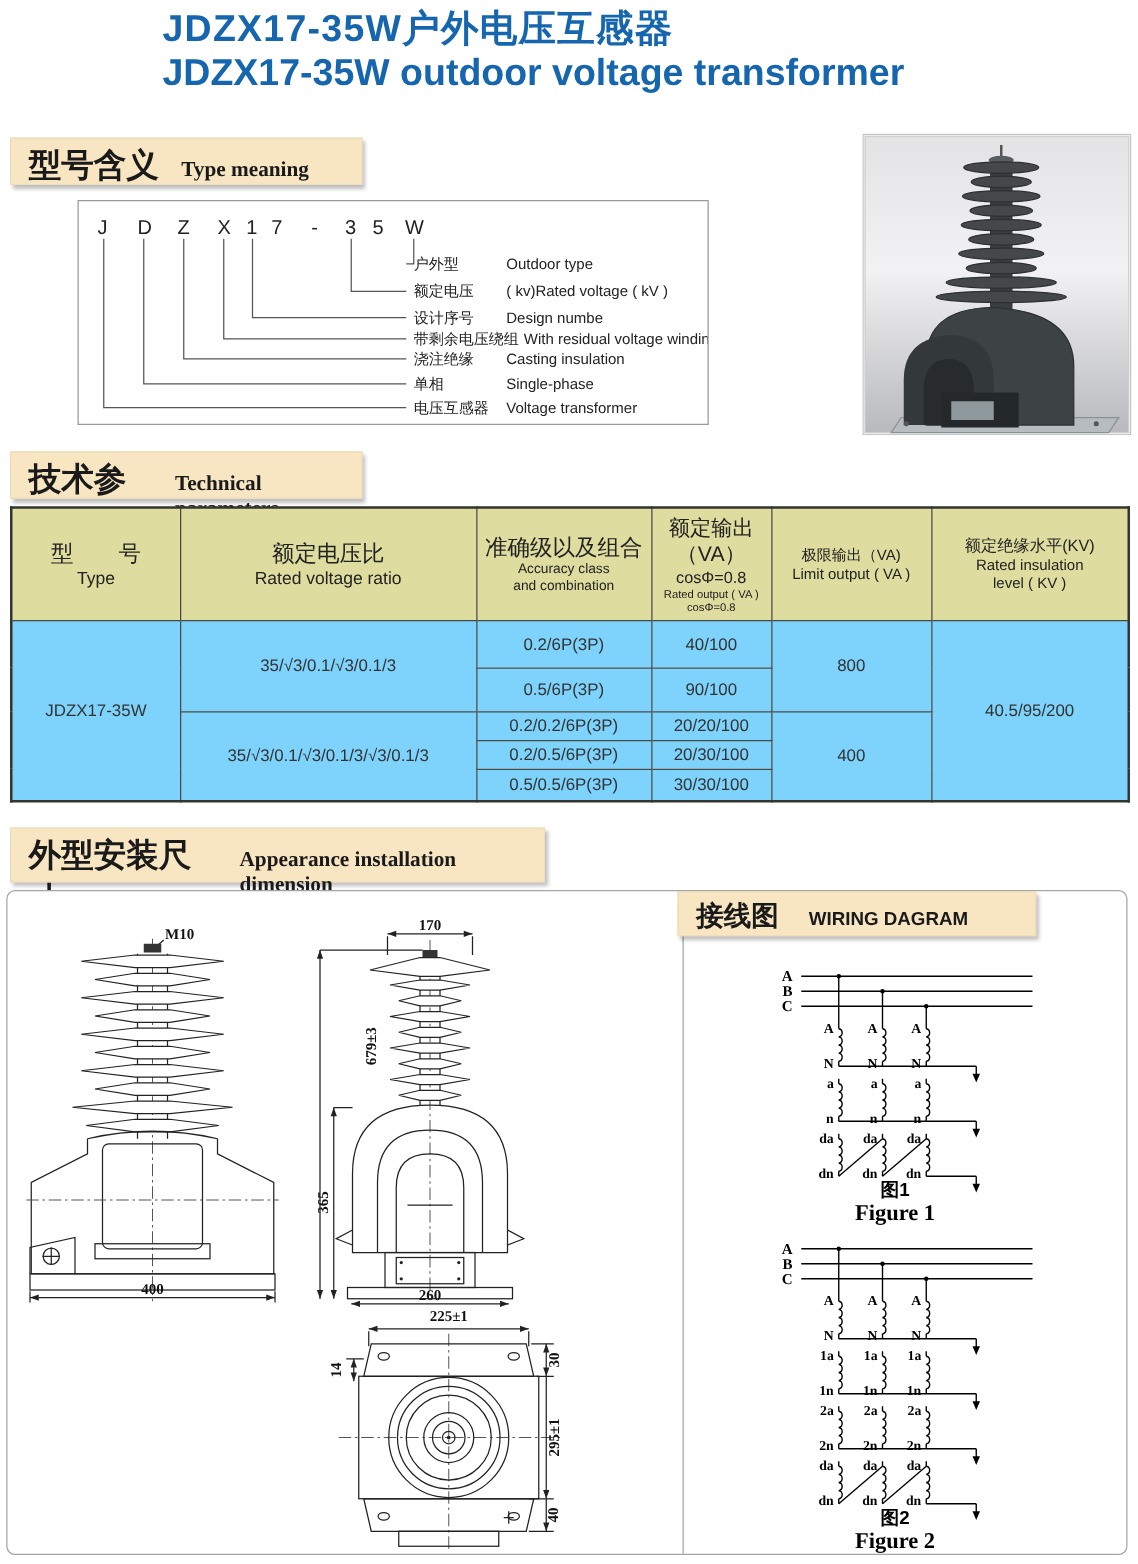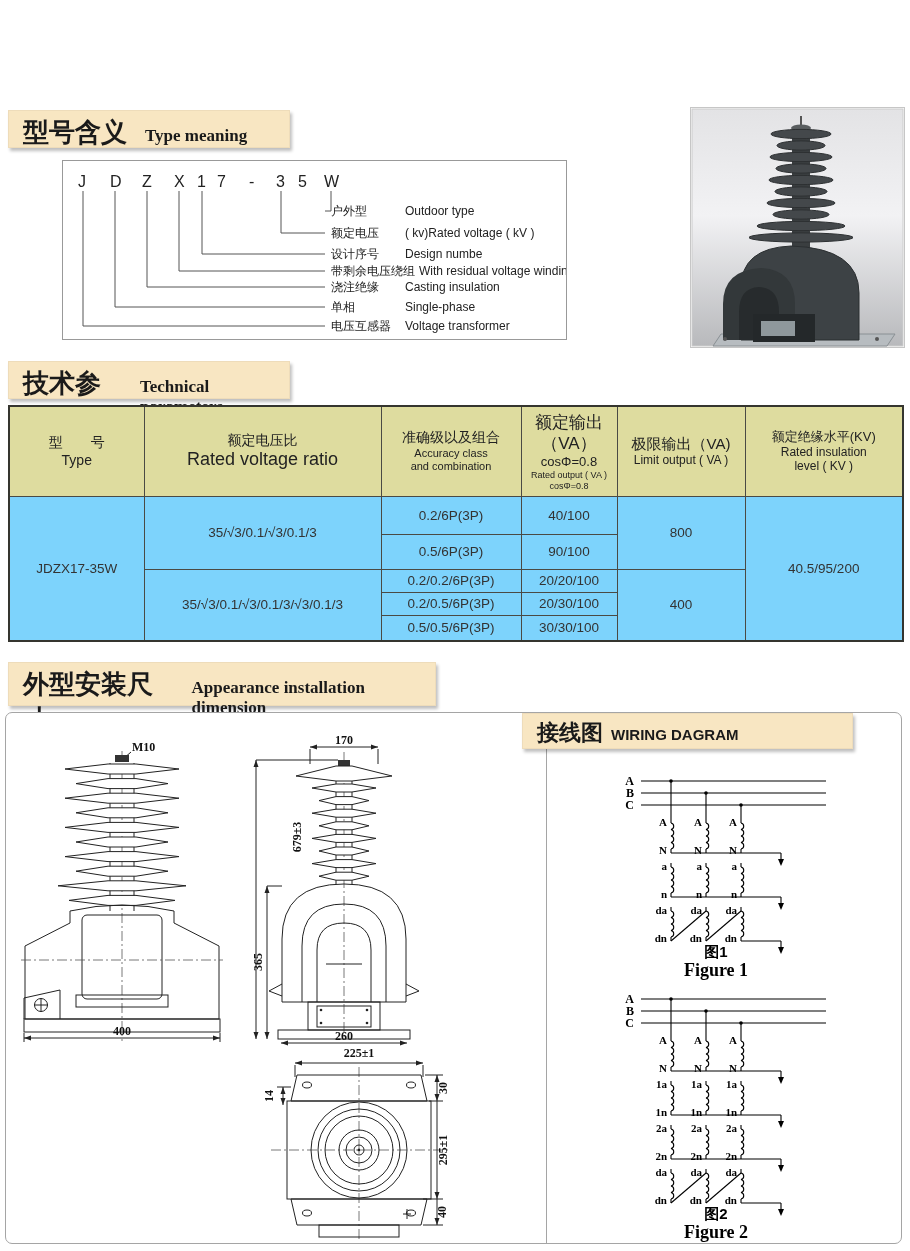--- a/index.html
+++ b/index.html
@@ -57,6 +57,10 @@
 
 <div id="page">
 
+  <div class="title">
+    <div class="t1">JDZX17-35W户外电压互感器</div>
+    <div class="t2">JDZX17-35W outdoor voltage transformer</div>
+  </div>
 
   <div class="sec-hdr" style="left:8px;top:110px;width:282px;height:38px;">
     <span class="sec-zh">型号含义</span>

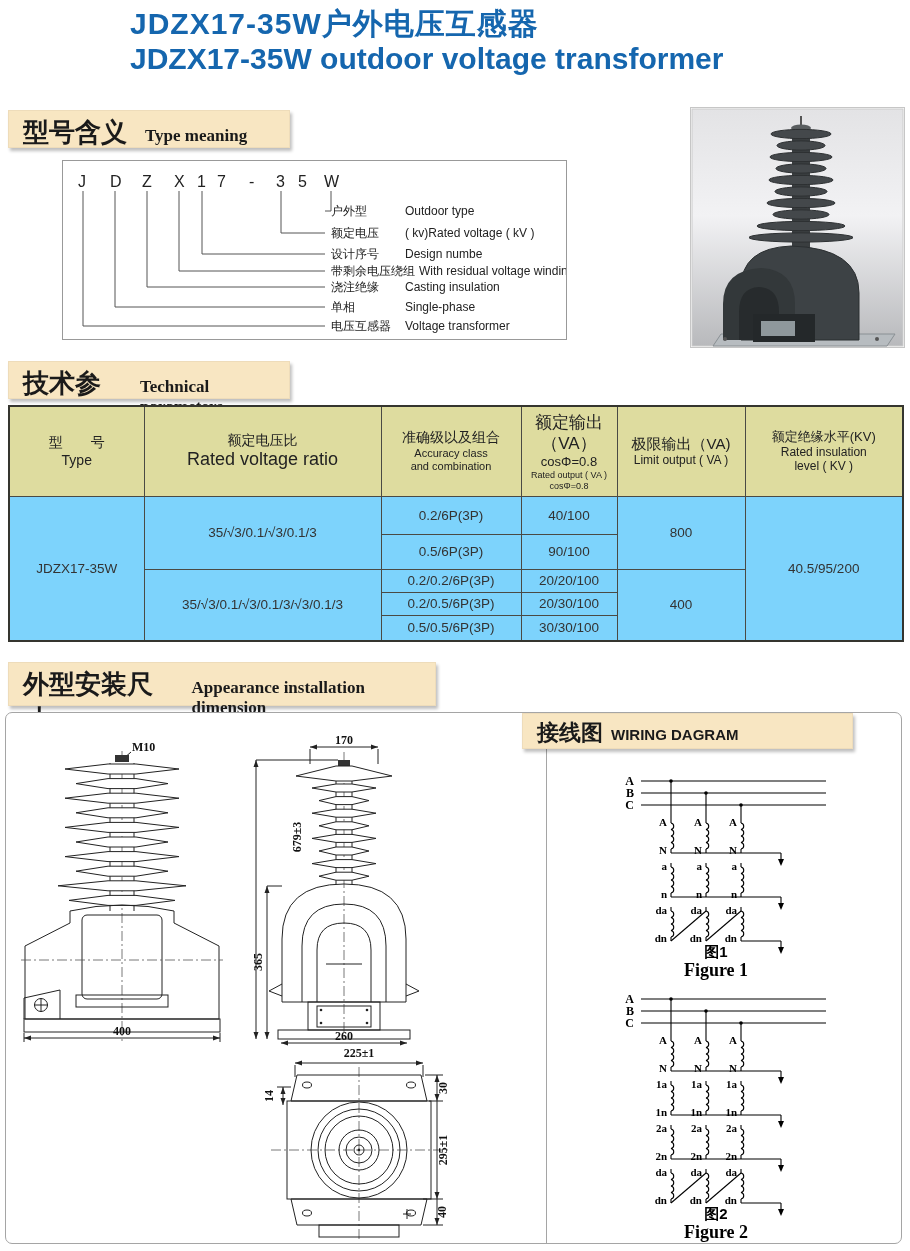--- a/index.html
+++ b/index.html
@@ -32,7 +32,7 @@
   table.params td{background:#7dd3fc;font-size:13.5px;color:#333;}
   tr.hrow{height:90px;}
   tr.r1{height:38px;} tr.r2{height:35px;} tr.r3{height:23px;} tr.r4{height:23px;} tr.r5{height:26px;}
-  .h-zh{font-size:14px;line-height:1.25;}
+  .h-zh{font-size:18px;line-height:1.25;}
   .h-en{font-size:11px;line-height:1.2;}
   .h-sm{font-size:9px;line-height:1.15;}
   

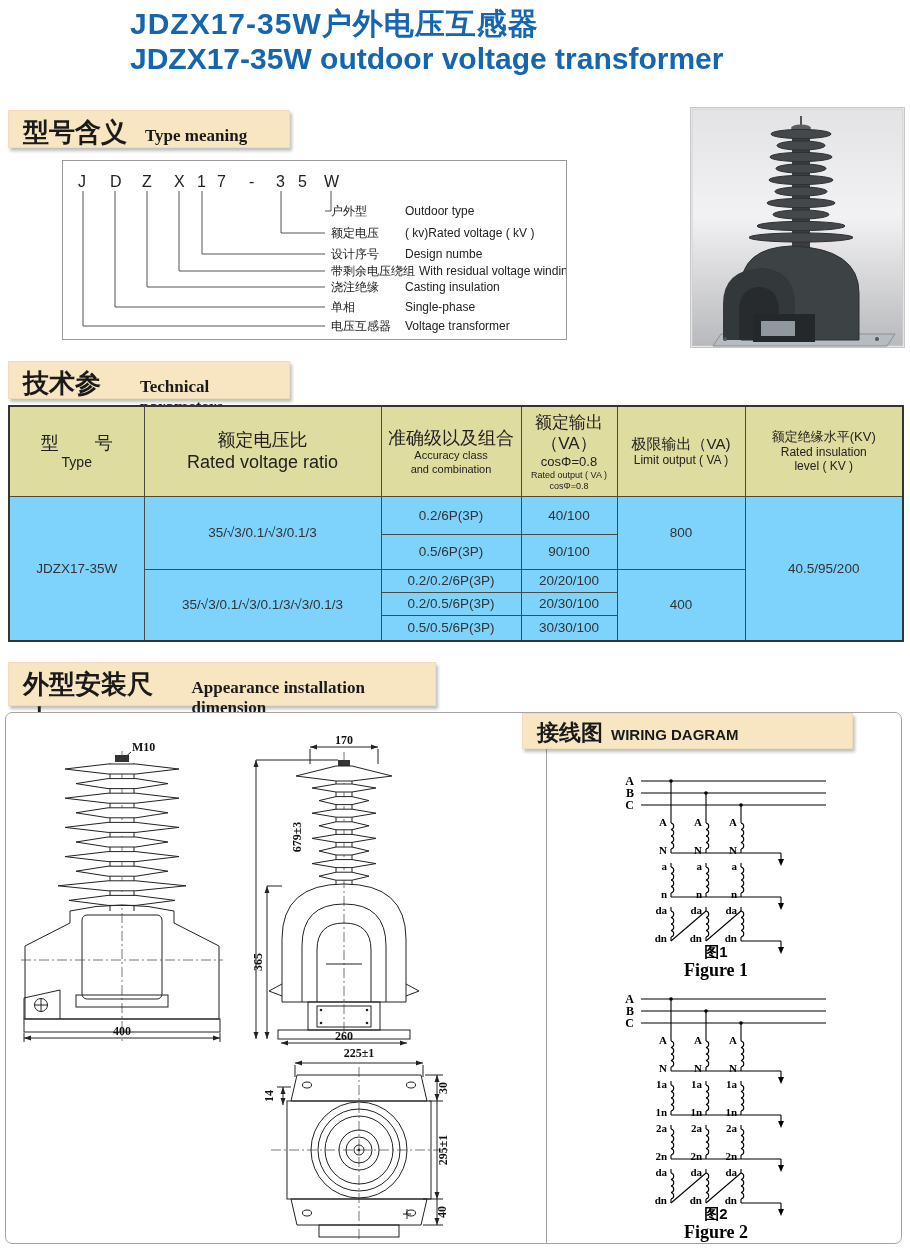--- a/index.html
+++ b/index.html
@@ -176,7 +176,7 @@
         <div class="h-sm">cosΦ=0.8</div>
       </th>
       <th>
-        <div class="h-zh" style="font-size:15px">极限输出（VA)</div>
+        <div class="h-zh" style="font-size:12px">极限输出（VA)</div>
         <div class="h-en" style="font-size:12px">Limit output ( VA )</div>
       </th>
       <th>

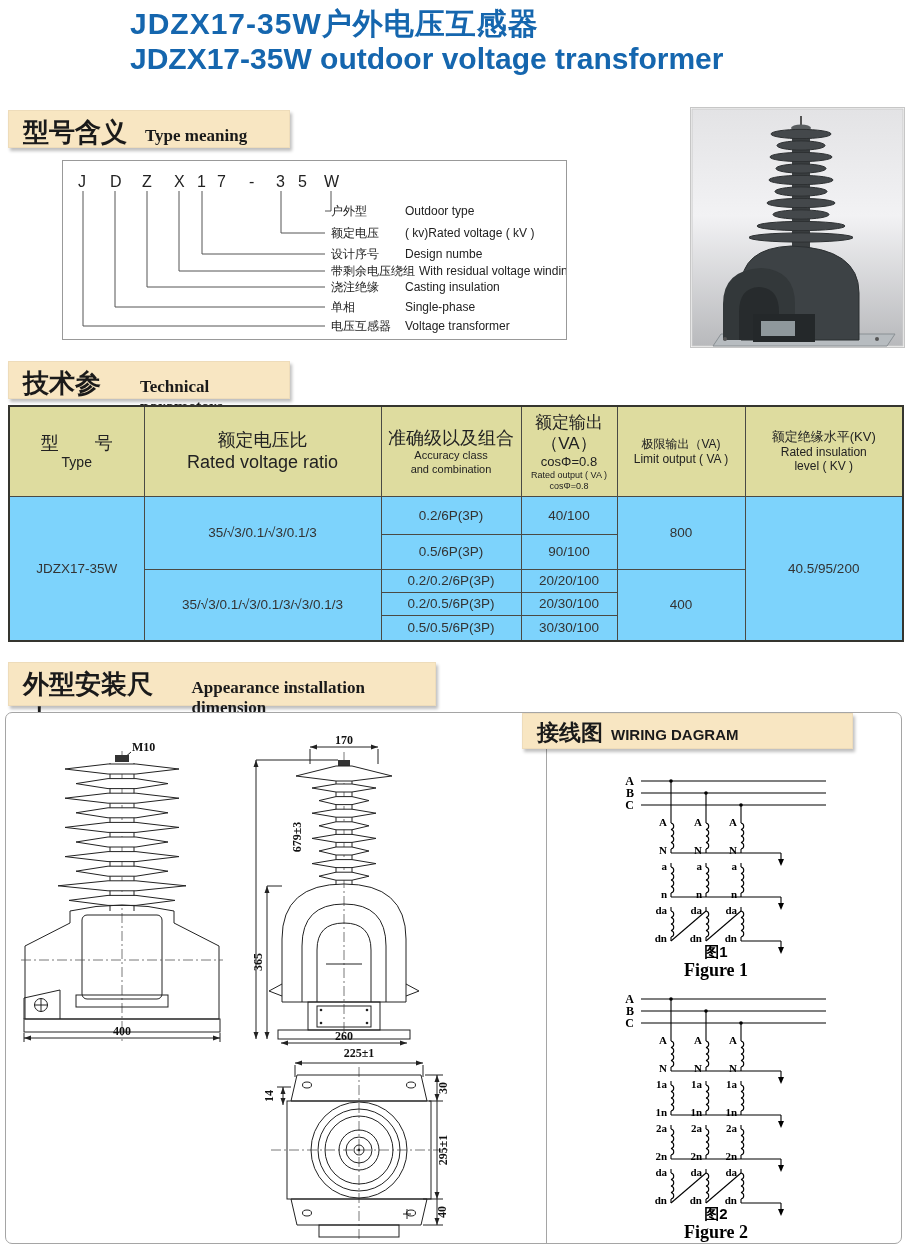--- a/index.html
+++ b/index.html
@@ -162,7 +162,7 @@
       </th>
       <th>
         <div class="h-zh">额定电压比</div>
-        <div class="h-en" style="font-size:18px">Rated voltage ratio</div>
+        <div class="h-en" style="font-size:14px">Rated voltage ratio</div>
       </th>
       <th>
         <div class="h-zh">准确级以及组合</div>

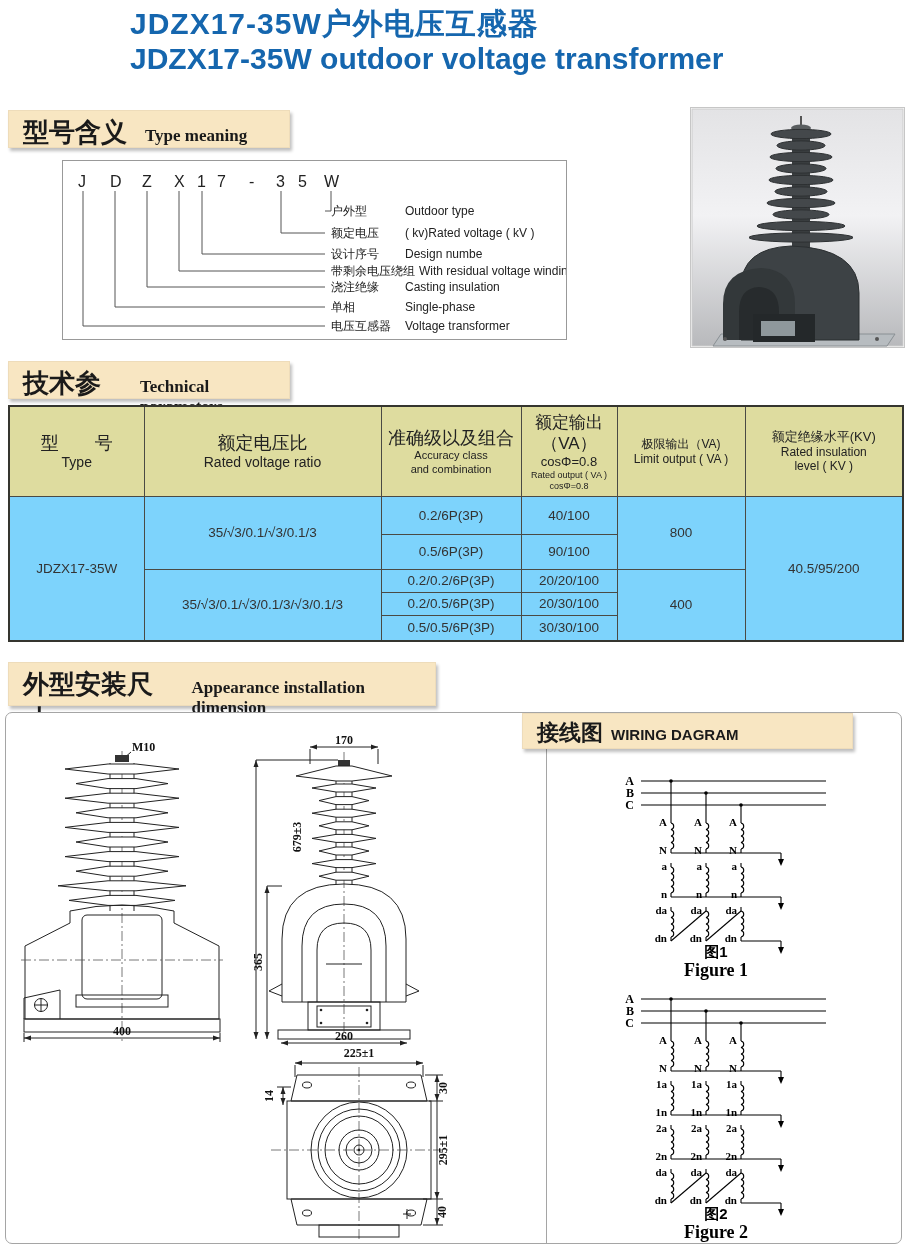--- a/index.html
+++ b/index.html
@@ -222,7 +222,7 @@
   <div class="panel">
     <div class="divider"></div>
 
-    <div class="sec-hdr wiring" style="left:516px;top:0;width:331px;height:36px;">
+    <div class="sec-hdr wiring" style="left:536px;top:0;width:287px;height:36px;">
       <span class="sec-zh">接线图</span>
       <span class="sec-en">WIRING DAGRAM</span>
     </div>

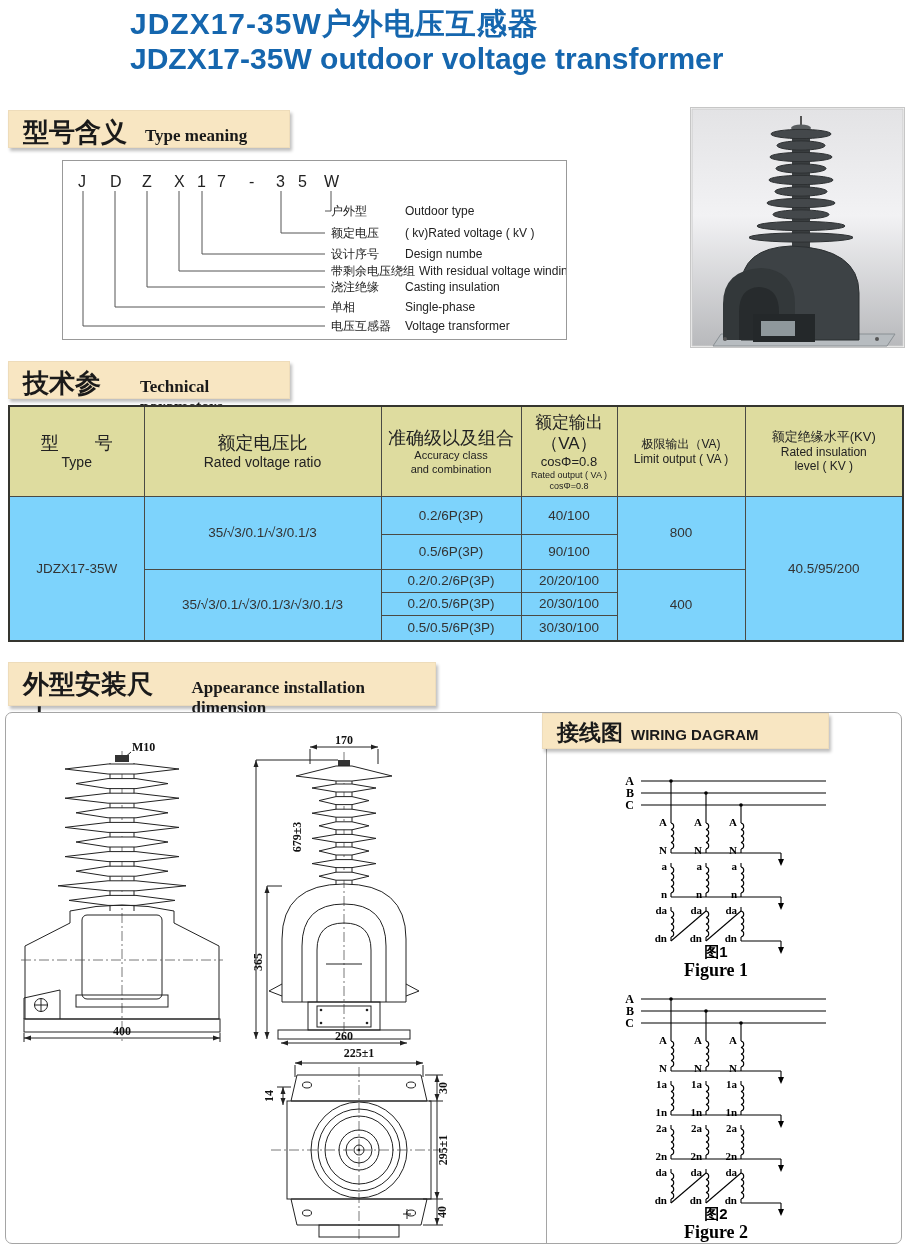--- a/index.html
+++ b/index.html
@@ -16,7 +16,7 @@
   .sec-zh{font-family:"Liberation Serif","DejaVu Serif",serif;font-weight:bold;font-size:26px;color:#1a1a1a;}
   .sec-en{font-family:"Liberation Serif","DejaVu Serif",serif;font-weight:bold;font-size:17px;color:#1a1a1a;margin-left:18px;}
   .sec-hdr.wiring .sec-zh{font-size:22px;}
-  .sec-hdr.wiring .sec-en{font-family:"Liberation Sans","DejaVu Sans",sans-serif;font-size:15px;margin-left:8px;}
+  .sec-hdr.wiring .sec-en{font-family:"Liberation Sans","DejaVu Sans",sans-serif;font-size:15px;margin-left:24px;}
   
   .typebox{position:absolute;left:62px;top:160px;width:505px;height:180px;border:1px solid #999;box-sizing:border-box;}
   .tchar{font:16px "Liberation Sans","DejaVu Sans",sans-serif;fill:#222;}

